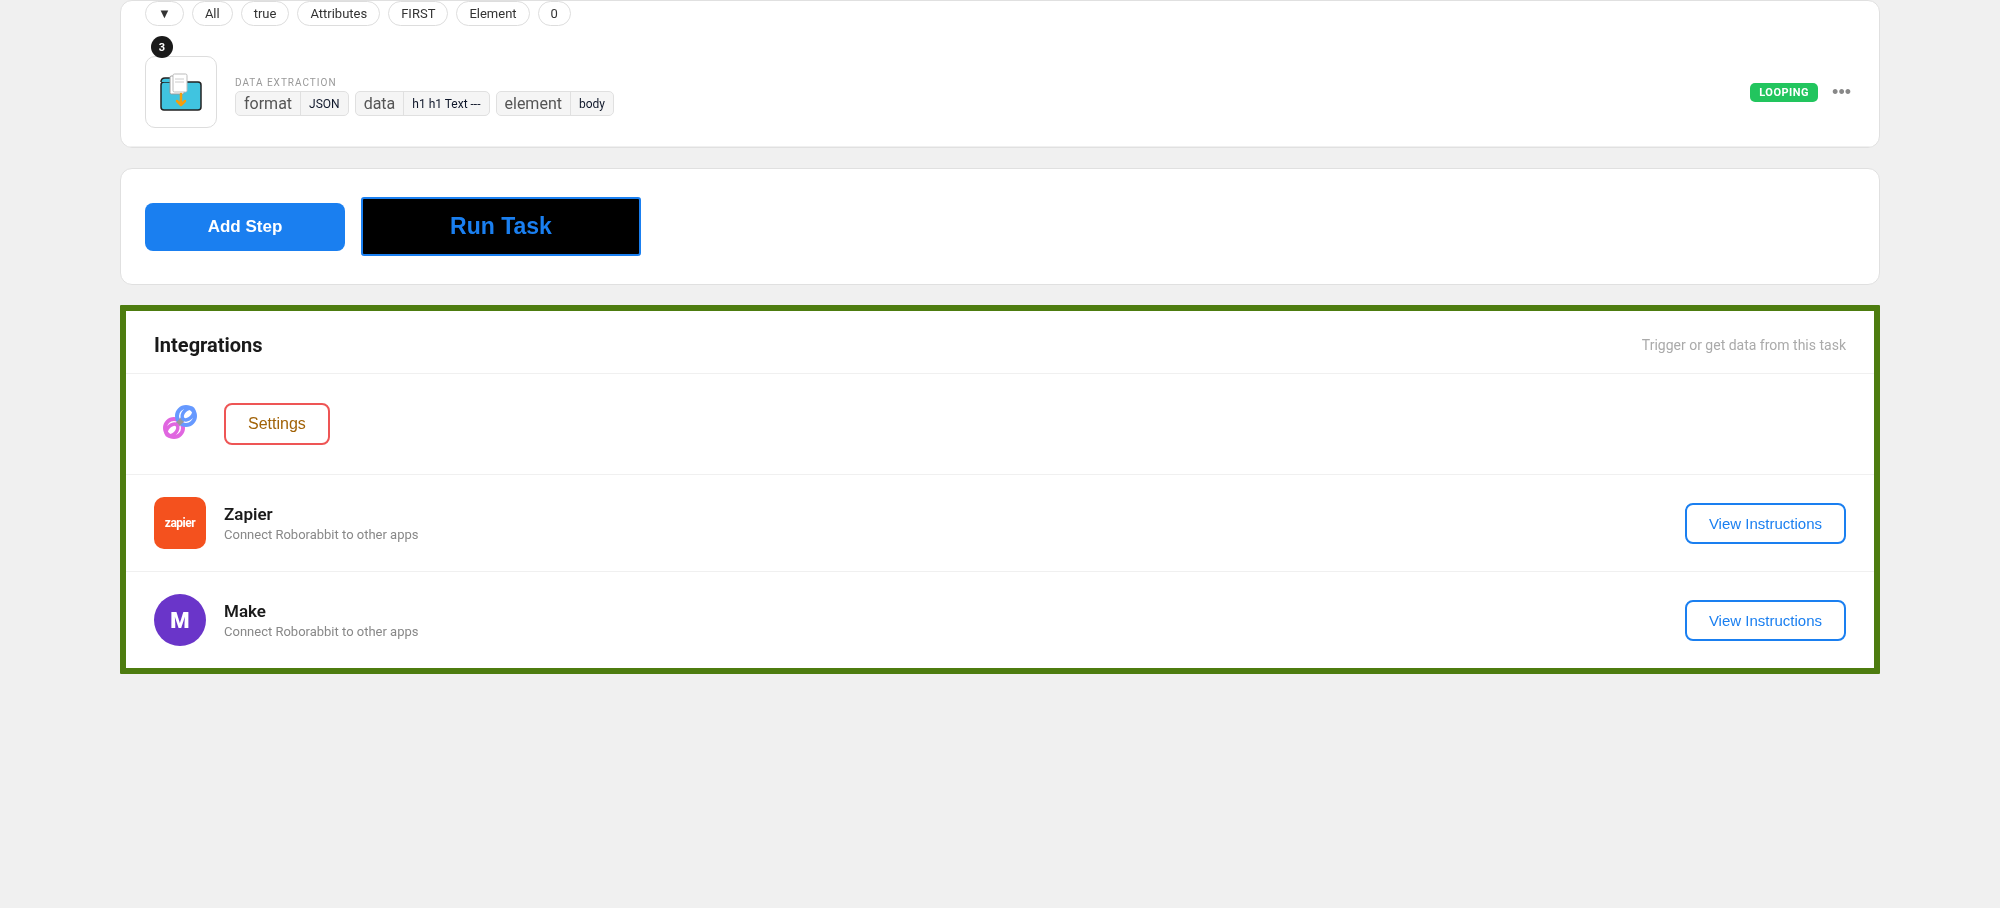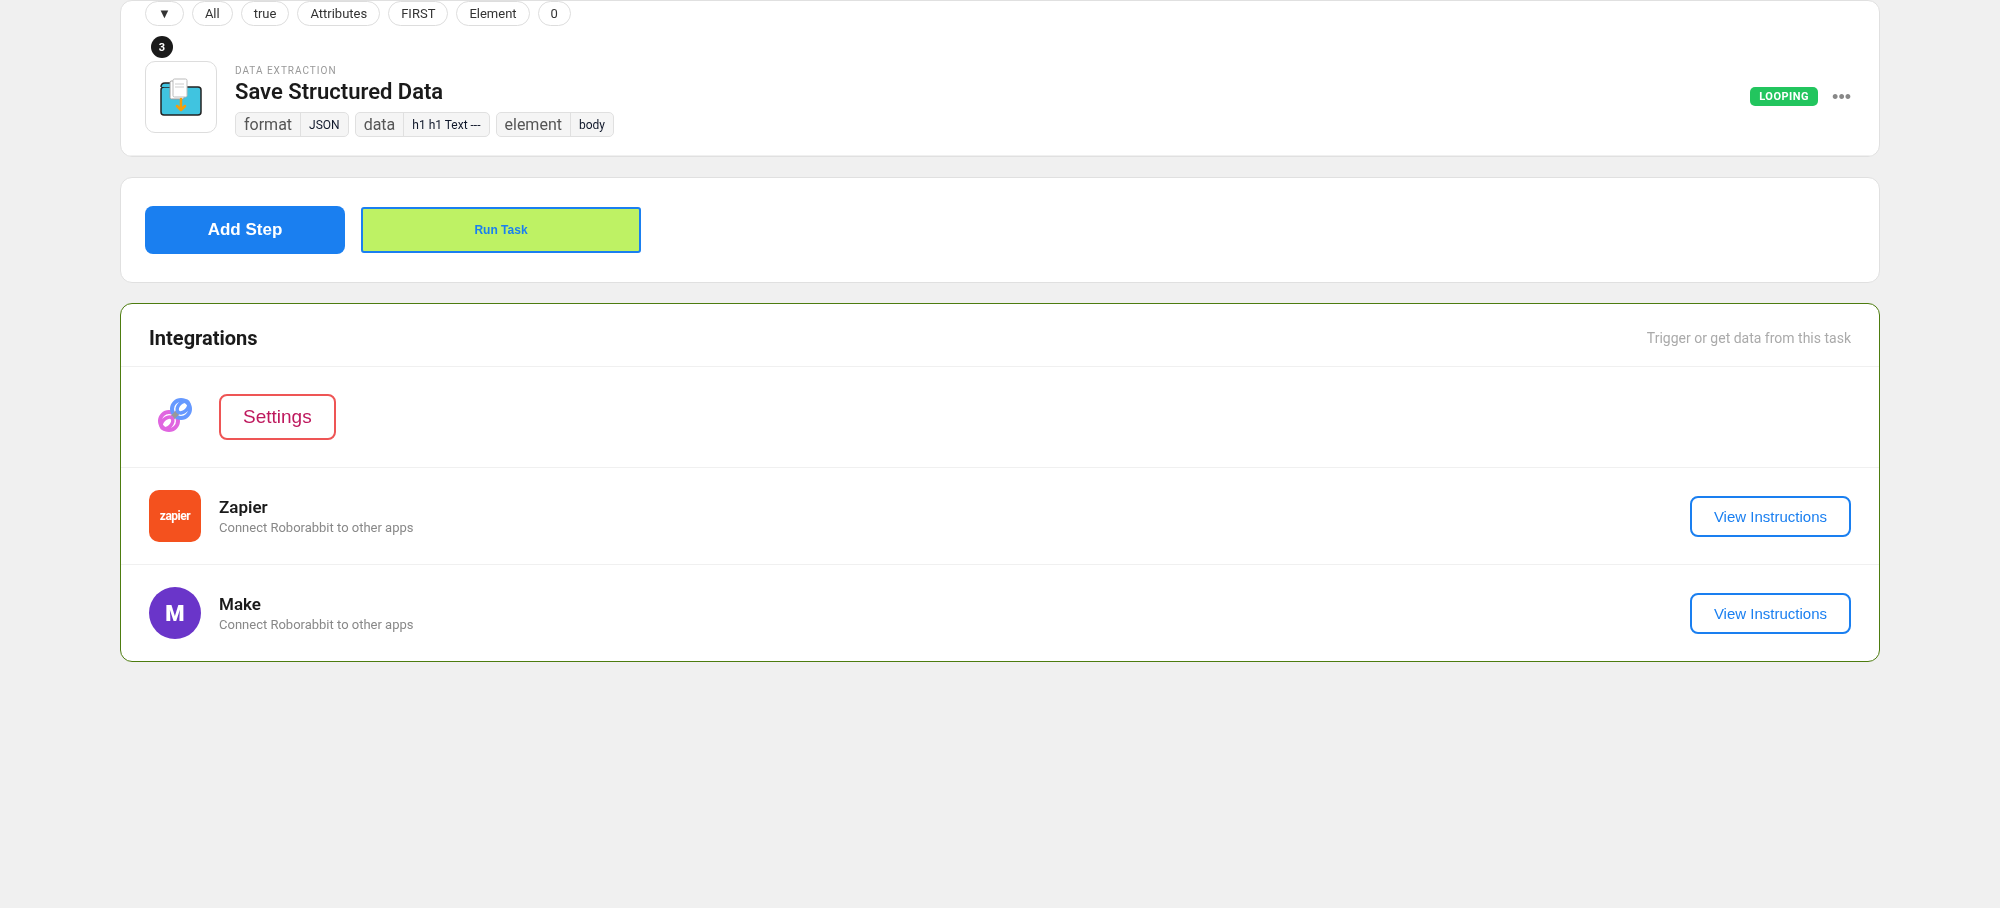--- a/index.html
+++ b/index.html
@@ -364,7 +364,6 @@
       </div>
       <div class="step-content">
         <div class="step-type-label">DATA EXTRACTION</div>
-        <div class="step-title">Save Structured Data</div>
         <div class="step-tags">
           <div class="step-tag-pair">
             <span class="tag-key">format</span>

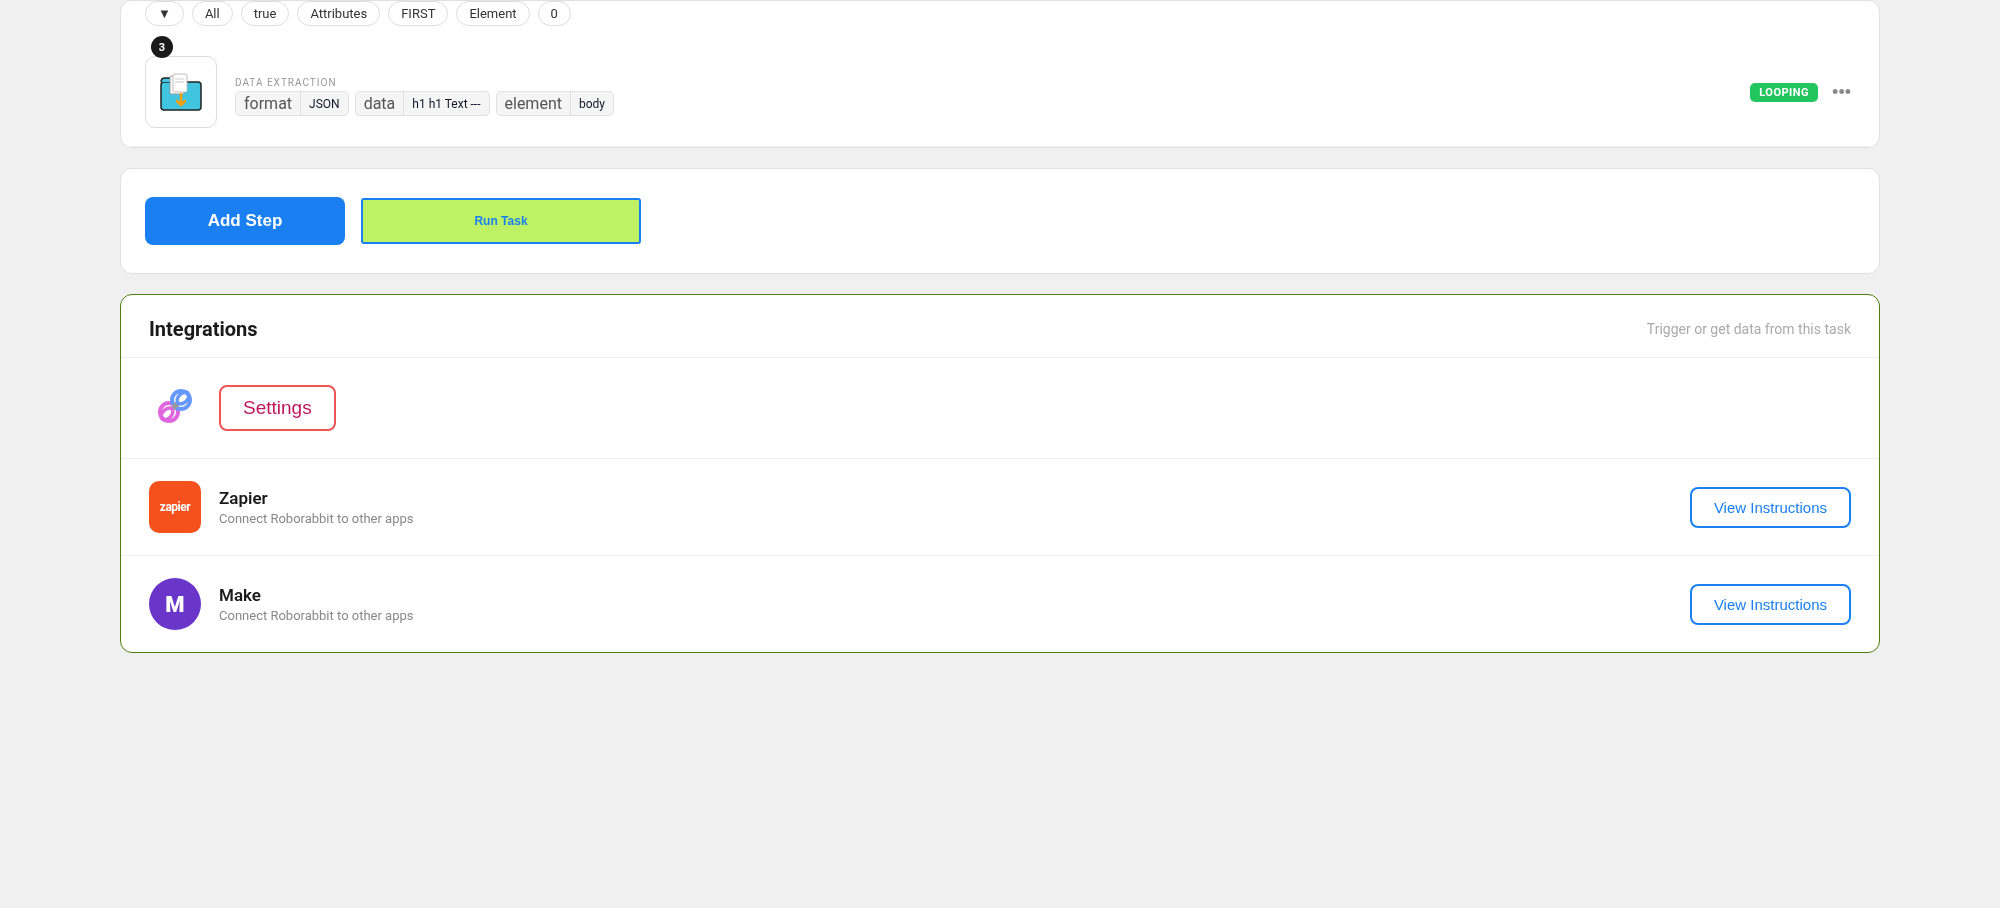--- a/index.html
+++ b/index.html
@@ -168,12 +168,12 @@
     }
 
     .btn-run-task {
-      background: #bef264;
+      background: #000000;
       color: #1a7ff0;
       border: 2px solid #1a7ff0;
       border-radius: 3px;
       padding: 14px 40px;
-      font-size: 12px;
+      font-size: 23px;
       font-weight: 600;
       cursor: pointer;
       min-width: 280px;

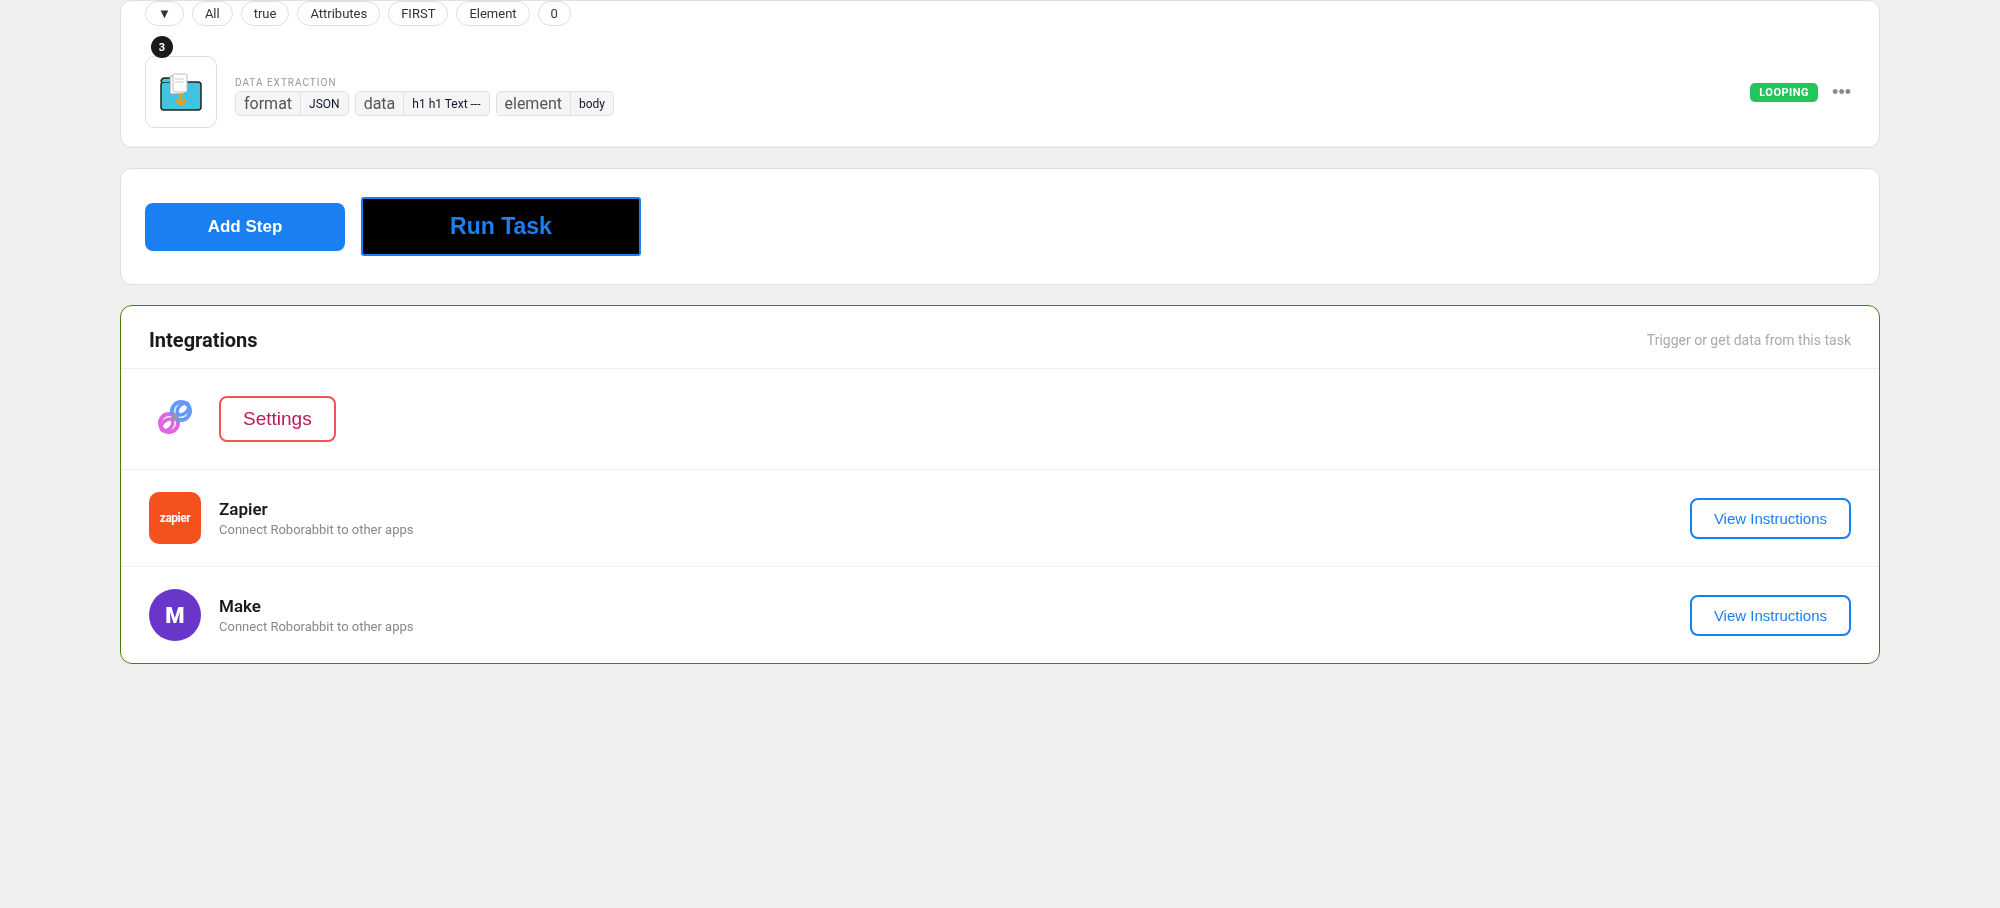--- a/index.html
+++ b/index.html
@@ -182,8 +182,8 @@
     
     .integrations-card {
       background: #fff;
-      border-radius: 12px;
-      border: 1px solid #4d7c0f;
+      border-radius: 1px;
+      border: 6px solid #4d7c0f;
       overflow: hidden;
     }
 

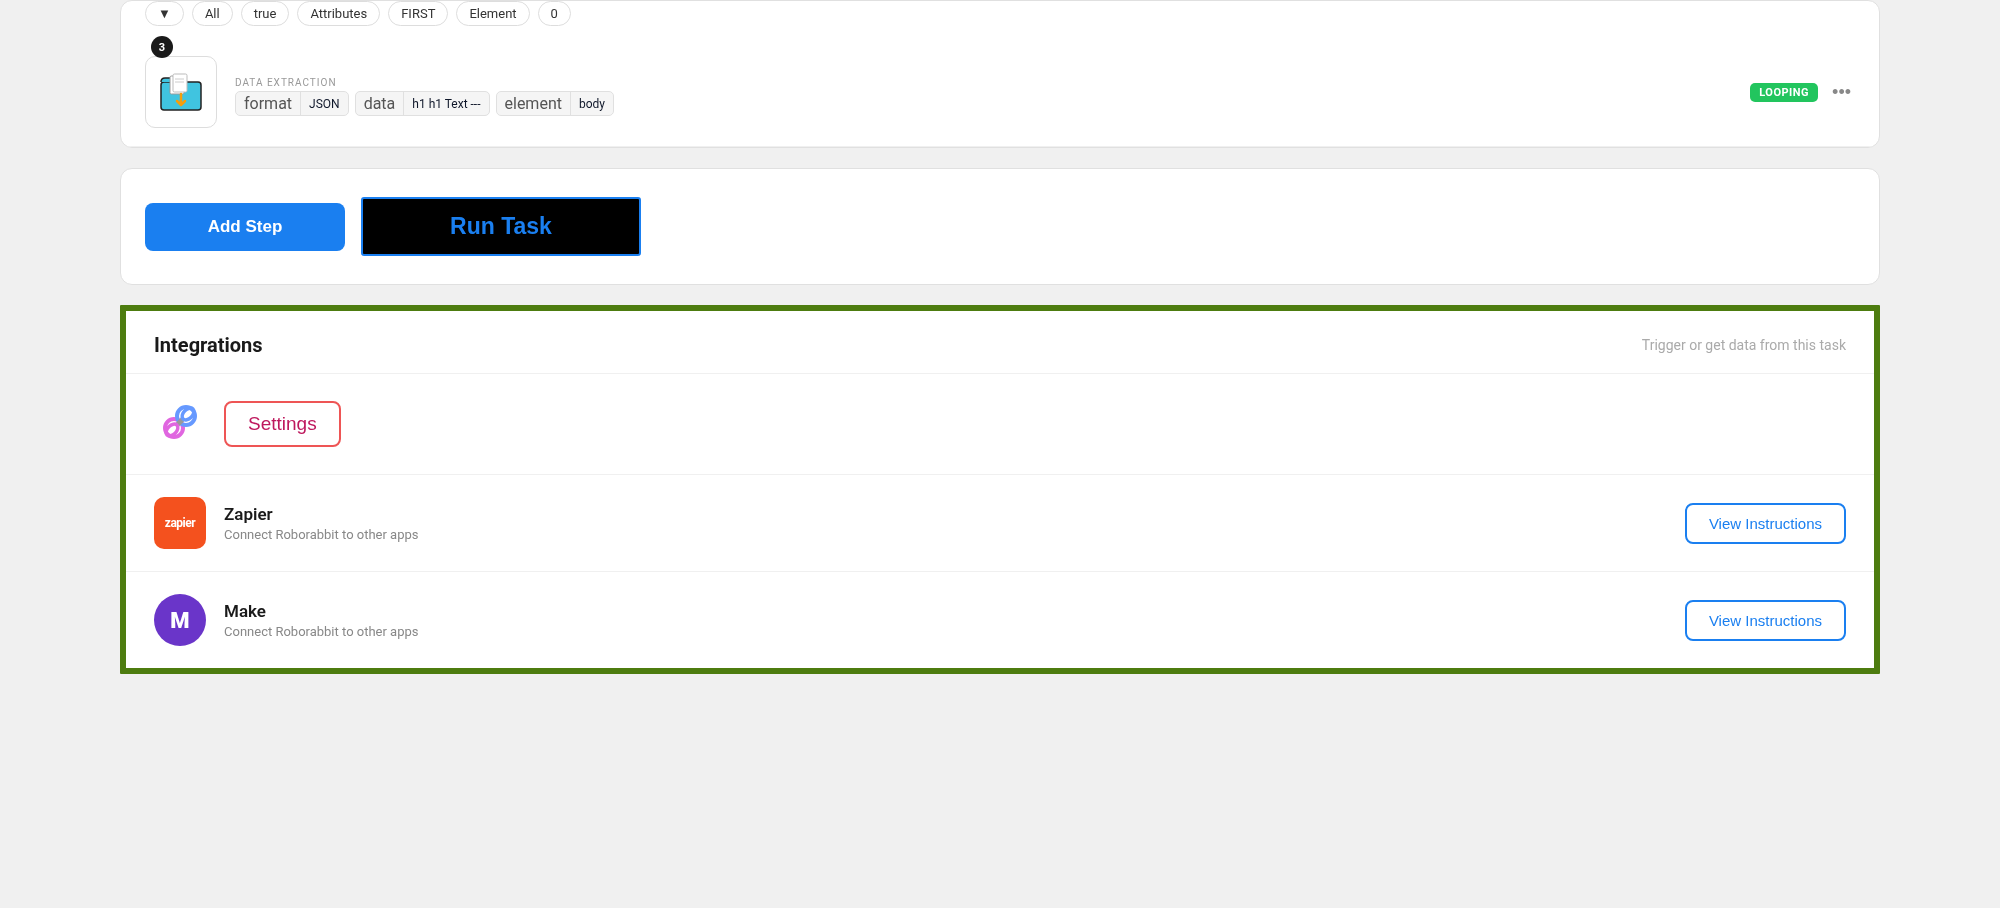--- a/index.html
+++ b/index.html
@@ -236,11 +236,11 @@
 
     .btn-settings {
       background: #fff;
-      color: #be185d;
+      color: #a16207;
       border: 2px solid #e55;
       border-radius: 8px;
       padding: 10px 22px;
-      font-size: 19px;
+      font-size: 16px;
       font-weight: 500;
       cursor: pointer;
       white-space: nowrap;

